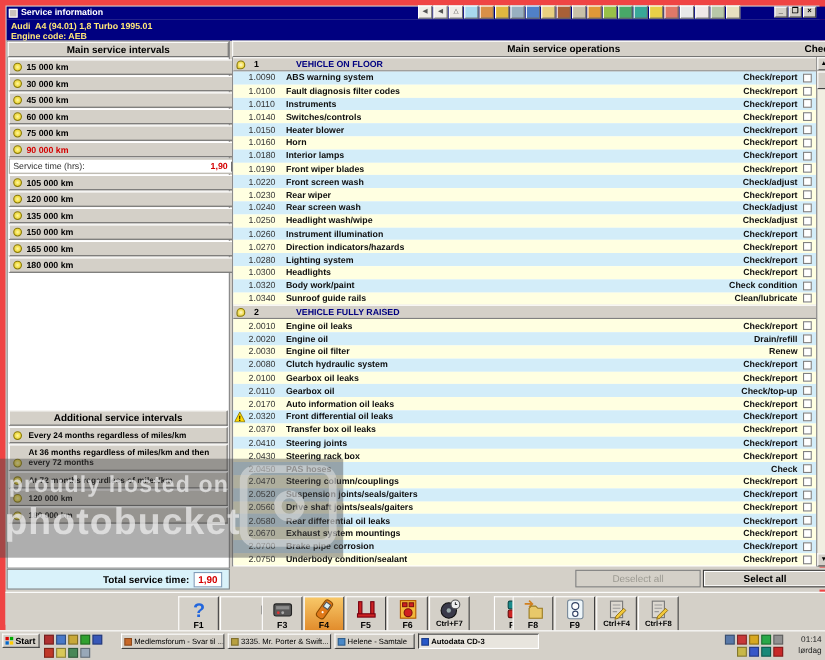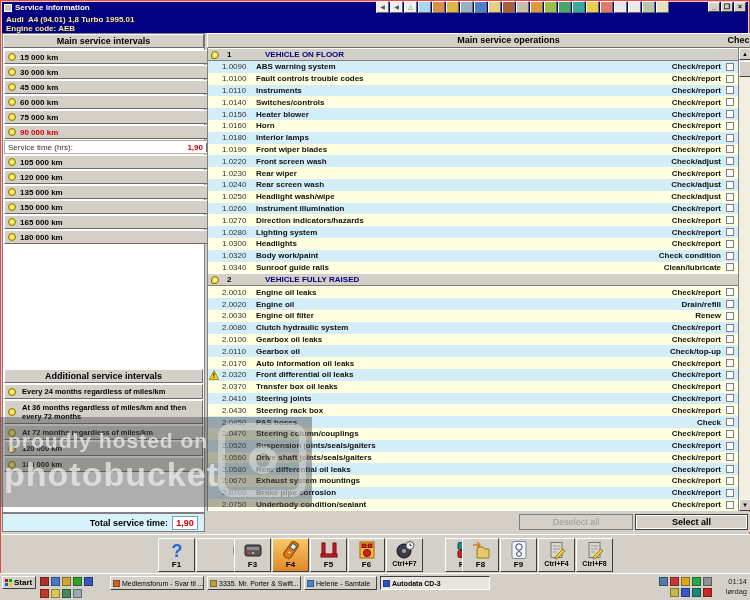--- a/index.html
+++ b/index.html
@@ -8,7 +8,7 @@
 
   
   #app { position:absolute; left:0; top:0; width:750px; height:573px;
-         background:#d4d0c8; border:1px solid #ef4444; }
+         background:#d4d0c8; border:5px solid #ef4444; }
   .titlebar { position:absolute; left:1px; top:1px; width:746px; height:12px;
               background:#000080; display:flex; align-items:center; }
   .win-icon { width:8px; height:8px; margin:0 3px 0 2px; background:#c8c4bc; border:1px solid #fff; }

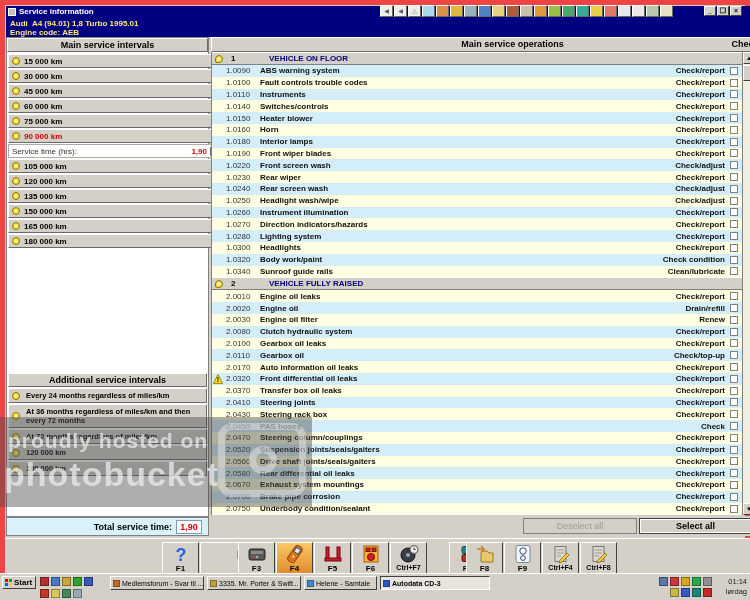--- a/index.html
+++ b/index.html
@@ -291,7 +291,7 @@
         </div>
         <div class="op-row row-yellow">
           <span class="op-code">1.0100</span>
-          <span class="op-desc">Fault controls trouble codes</span>
+          <span class="op-desc">Fault diagnosis filter codes</span>
           <span class="op-action">Check/report</span>
           <span class="op-cb"></span>
         </div>

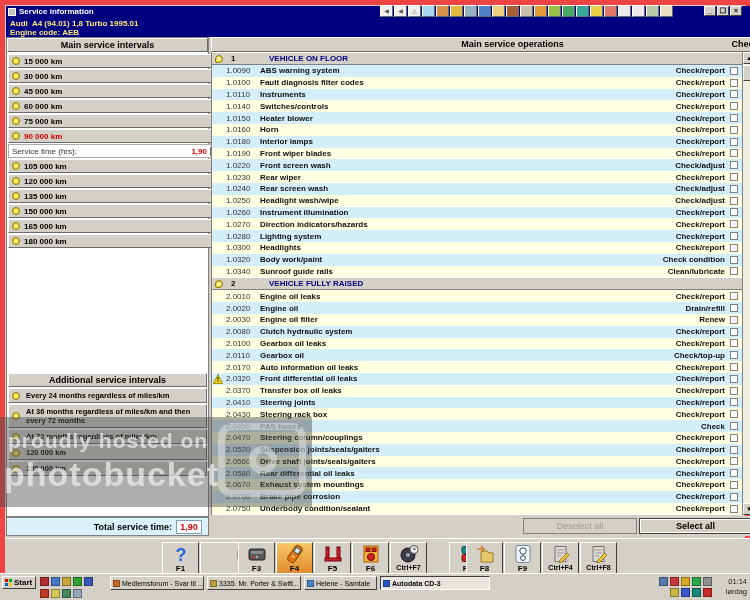--- a/index.html
+++ b/index.html
@@ -47,7 +47,7 @@
   #additional-header { position:absolute; left:1px; top:335px; width:199px; }
   #additional-list { position:absolute; left:1px; top:350px; width:199px; }
   .additional-btn { margin-bottom:1px; background:#d4d0c8; border:1px solid;
-                    border-color:#fff #6a6a6a #6a6a6a #fff; display:flex; align-items:center;
+                    border-color:#fff #6a6a6a #6a6a6a #fff; display:flex; align-items:flex-end;
                     padding:2px 2px 2px 3px; font-size:7.5px; font-weight:bold; color:#000;
                     min-height:13px; line-height:9px; }
   .additional-btn .int-icon { margin-top:0px; }

